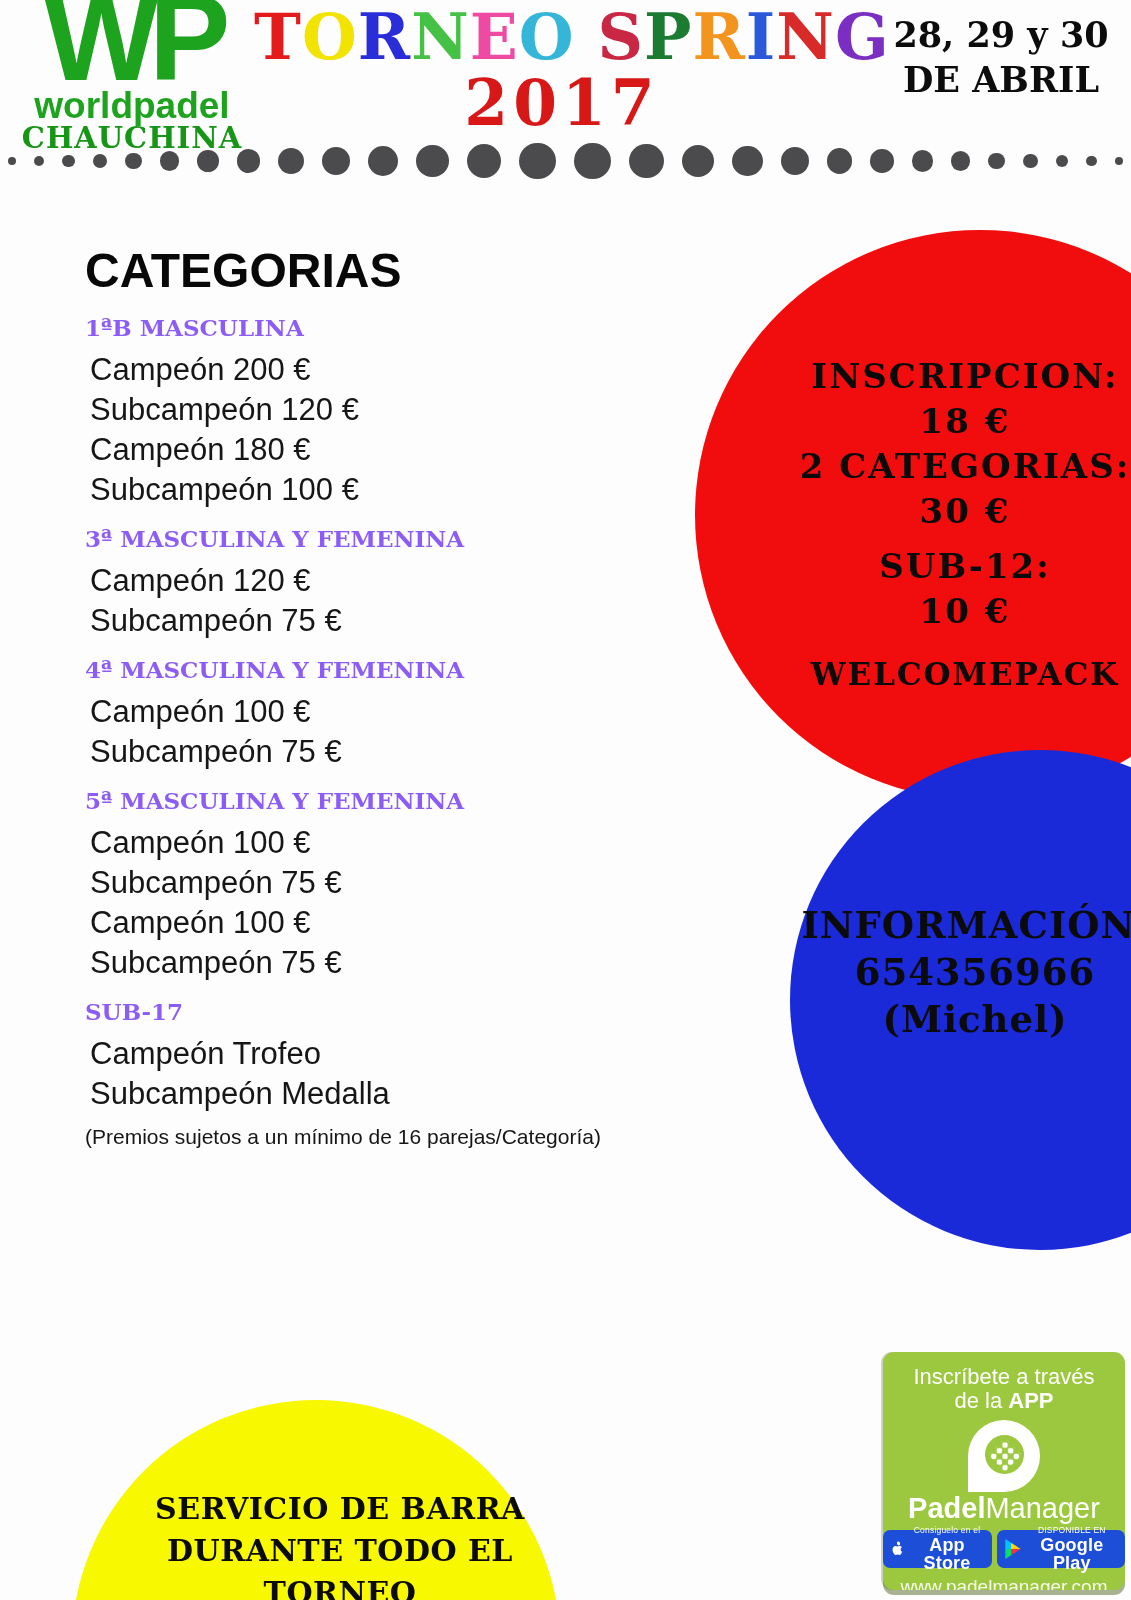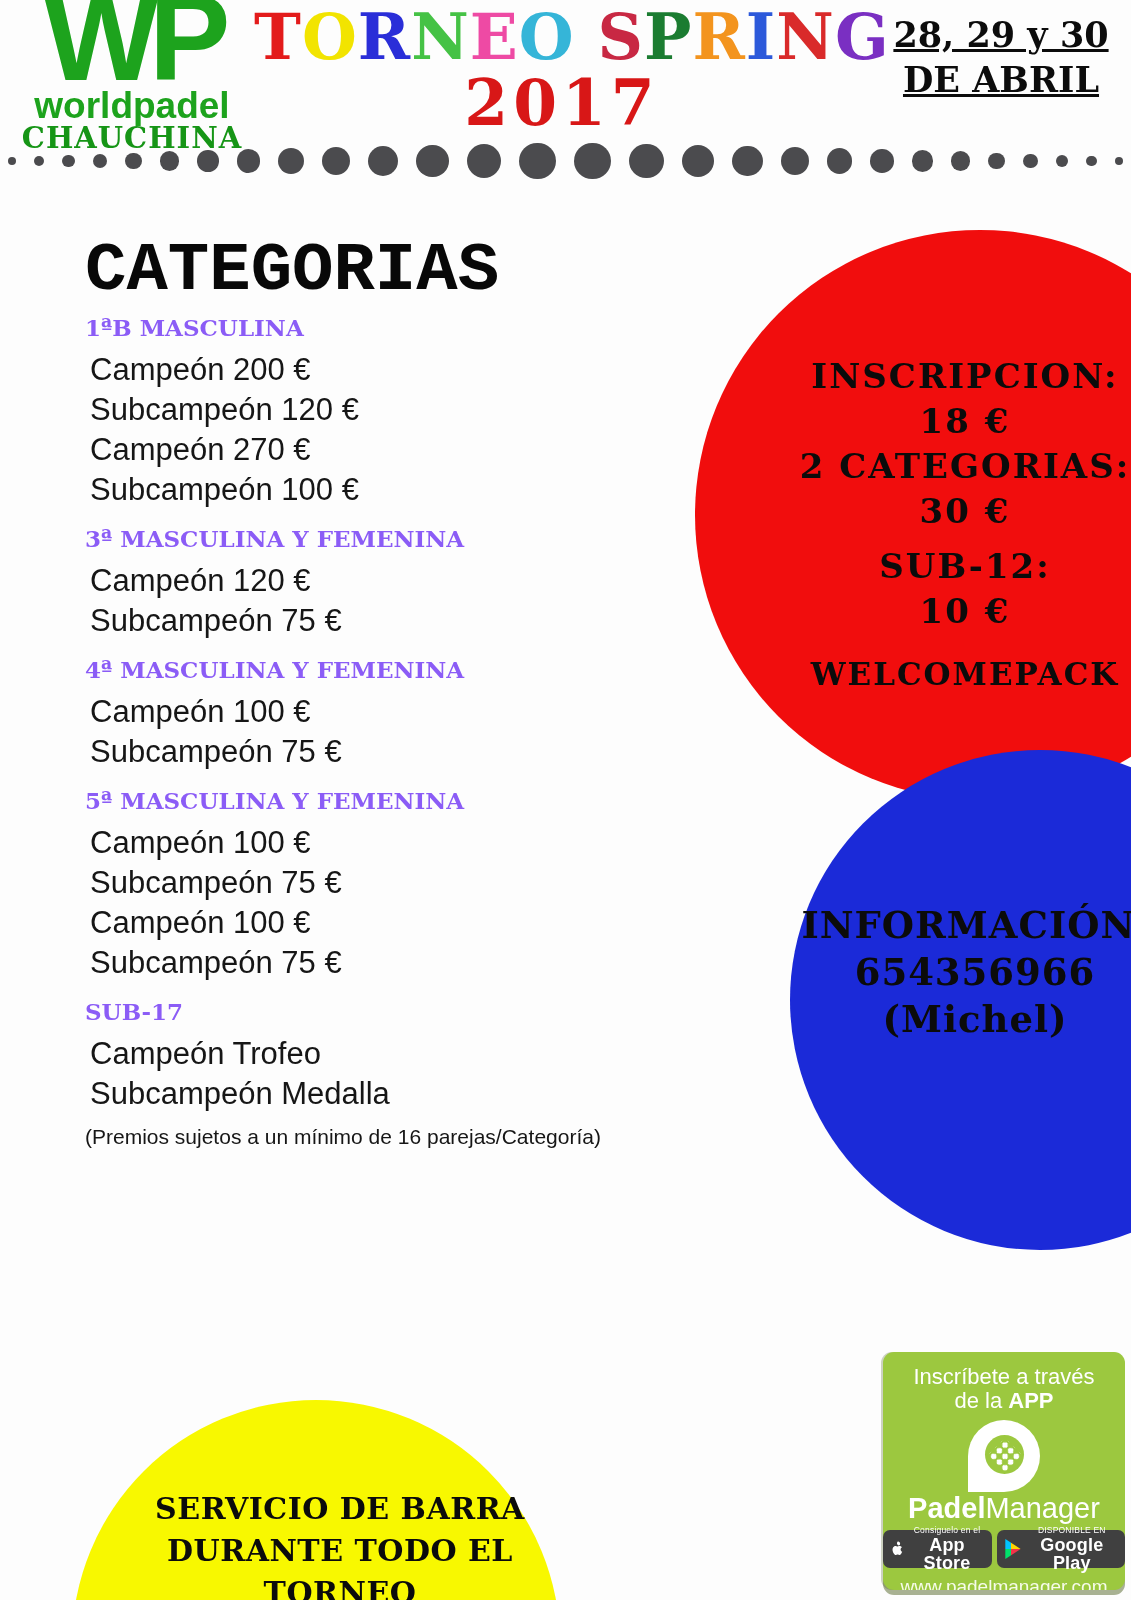--- a/index.html
+++ b/index.html
@@ -20,7 +20,7 @@
   .title-line{font-family:"DejaVu Serif",serif;font-weight:800;font-size:63px;line-height:70px;letter-spacing:1px;white-space:pre;margin-left:16px;}
   .title-year{font-family:"DejaVu Serif",serif;font-weight:800;font-size:63px;line-height:62px;letter-spacing:5px;color:#d81717;}
   .dates{position:absolute;left:878px;top:12px;width:246px;text-align:center;
-    font-family:"DejaVu Serif",serif;font-weight:800;font-size:35px;line-height:45px;color:#0c0c0c;letter-spacing:0px;text-decoration:underline;}
+    font-family:"DejaVu Serif",serif;font-weight:800;font-size:35px;line-height:45px;color:#0c0c0c;letter-spacing:0px;}
   
   .dots{position:absolute;left:0;top:140px;width:1131px;height:42px;display:flex;align-items:center;justify-content:space-between;padding:0 8px;box-sizing:border-box;}
   .dot{border-radius:50%;background:#4b4b4e;flex:0 0 auto;}

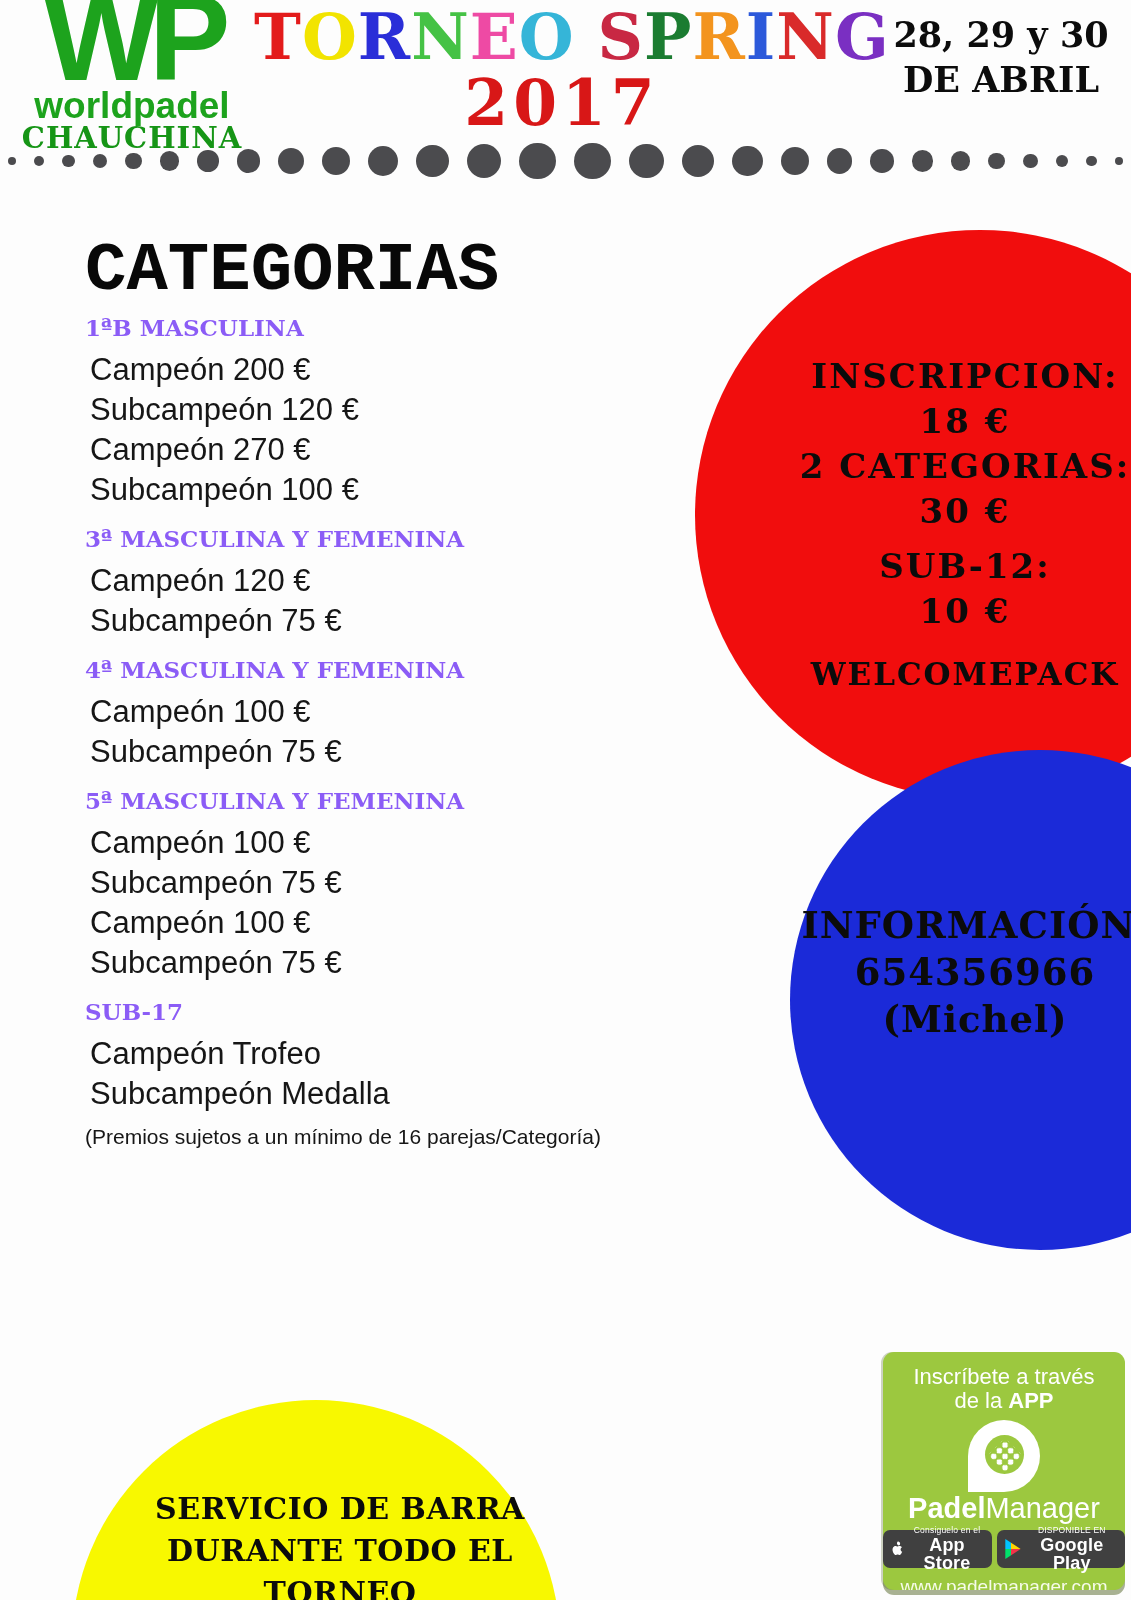--- a/index.html
+++ b/index.html
@@ -26,7 +26,7 @@
   .dot{border-radius:50%;background:#4b4b4e;flex:0 0 auto;}
   
   .categories{position:absolute;left:85px;top:243px;width:600px;}
-  .cat-heading{font-family:Liberation Mono, monospace;font-weight:800;font-size:69px;line-height:56px;letter-spacing:0px;color:#080808;}
+  .cat-heading{font-family:Liberation Sans, sans-serif;font-weight:800;font-size:48px;line-height:56px;letter-spacing:0px;color:#080808;}
   .cat-name{font-family:"DejaVu Serif",serif;font-weight:800;font-size:23px;line-height:45px;margin-top:6px;color:#8b5cf6;letter-spacing:0px;}
   .cat-line{font-family:"Liberation Sans",sans-serif;font-size:31px;line-height:40px;color:#161616;padding-left:5px;}
   .cat-note{font-family:"Liberation Sans",sans-serif;font-size:21px;line-height:30px;margin-top:8px;color:#161616;}

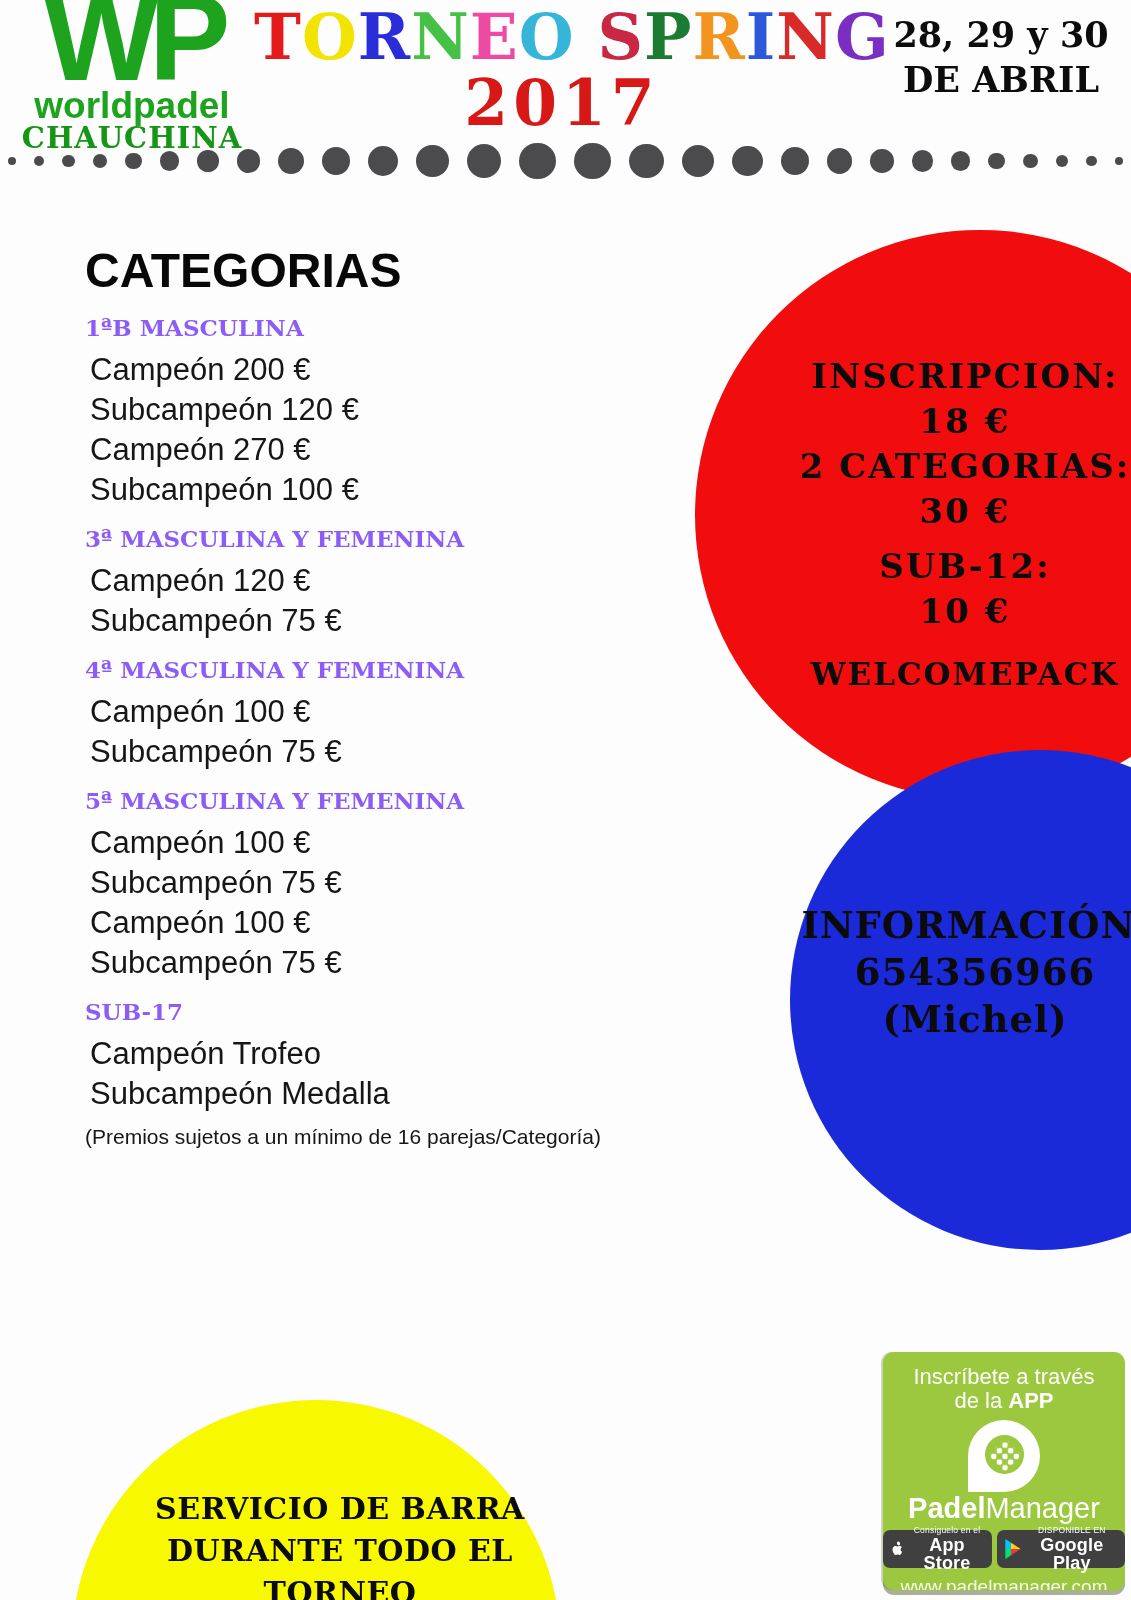--- a/index.html
+++ b/index.html
@@ -130,7 +130,7 @@
       <div class="cat-line">Subcampeón 120 €</div>
     </div>
     <div class="cat">
-      <div class="cat-line">Campeón 270 €</div>
+      <div class="cat-line">Campeón 180 €</div>
       <div class="cat-line">Subcampeón 100 €</div>
     </div>
     <div class="cat">

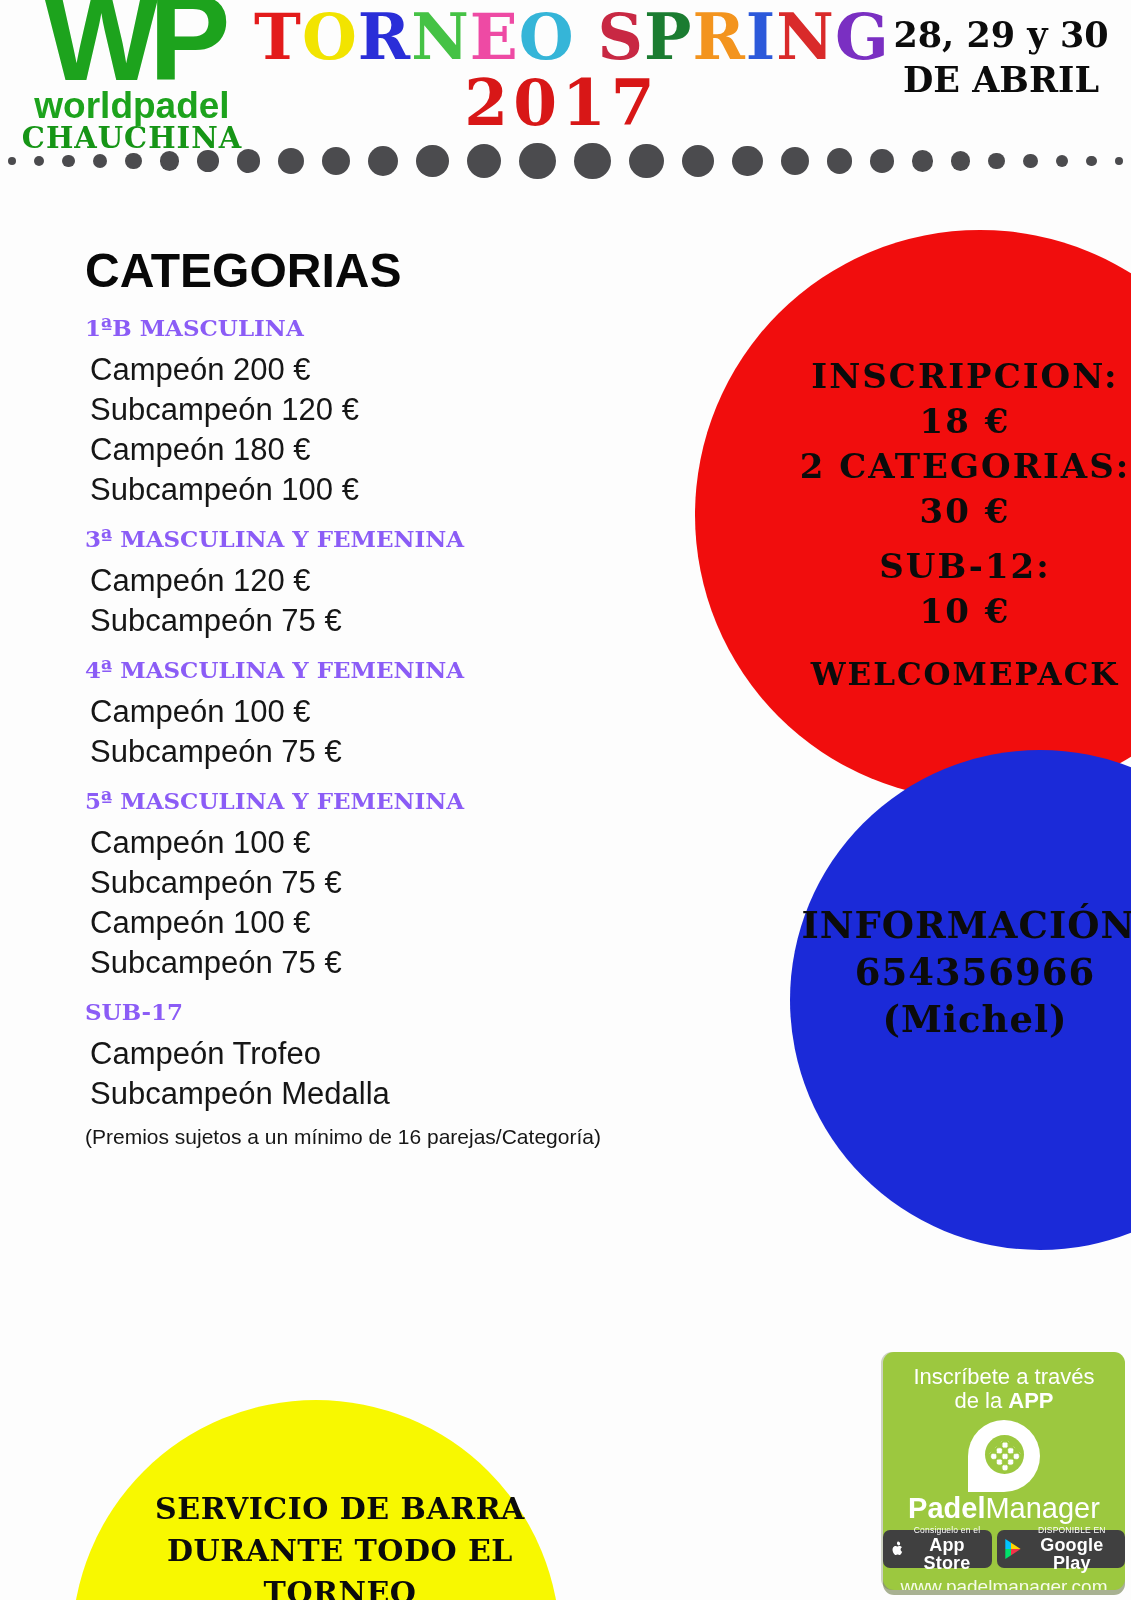--- a/index.html
+++ b/index.html
@@ -61,7 +61,7 @@
   .brand{font-size:29px;line-height:28px;}
   .brand b{font-weight:800;}
   .badges{display:flex;justify-content:center;gap:5px;margin-top:8px;}
-  .badge{background:#404040;border-radius:7px;height:38px;display:flex;align-items:center;padding:0 8px;gap:6px;color:#fff;}
+  .badge{background:#1d4ed8;border-radius:7px;height:38px;display:flex;align-items:center;padding:0 8px;gap:6px;color:#fff;}
   .badge-txt{display:flex;flex-direction:column;align-items:flex-start;line-height:1;}
   .badge-small{font-size:8.5px;letter-spacing:0.2px;margin-bottom:2px;align-self:center;}
   .badge-big{font-size:18px;font-weight:bold;letter-spacing:0.2px;}

